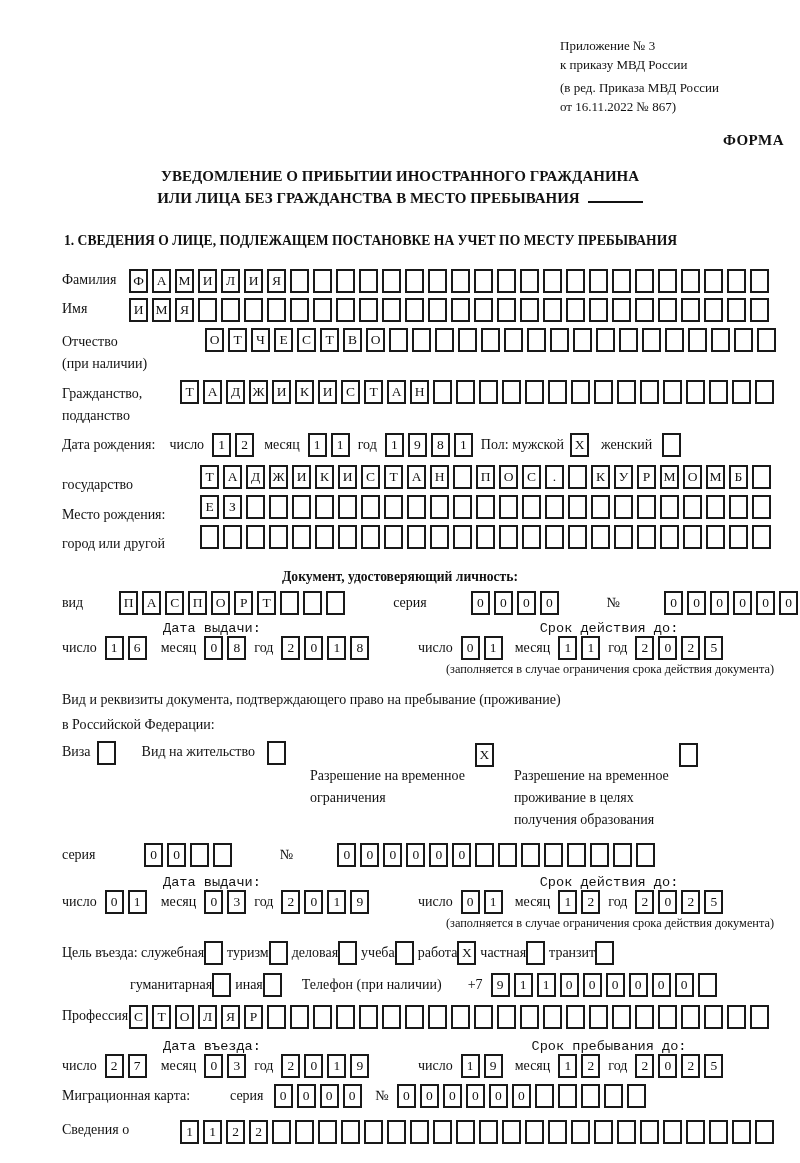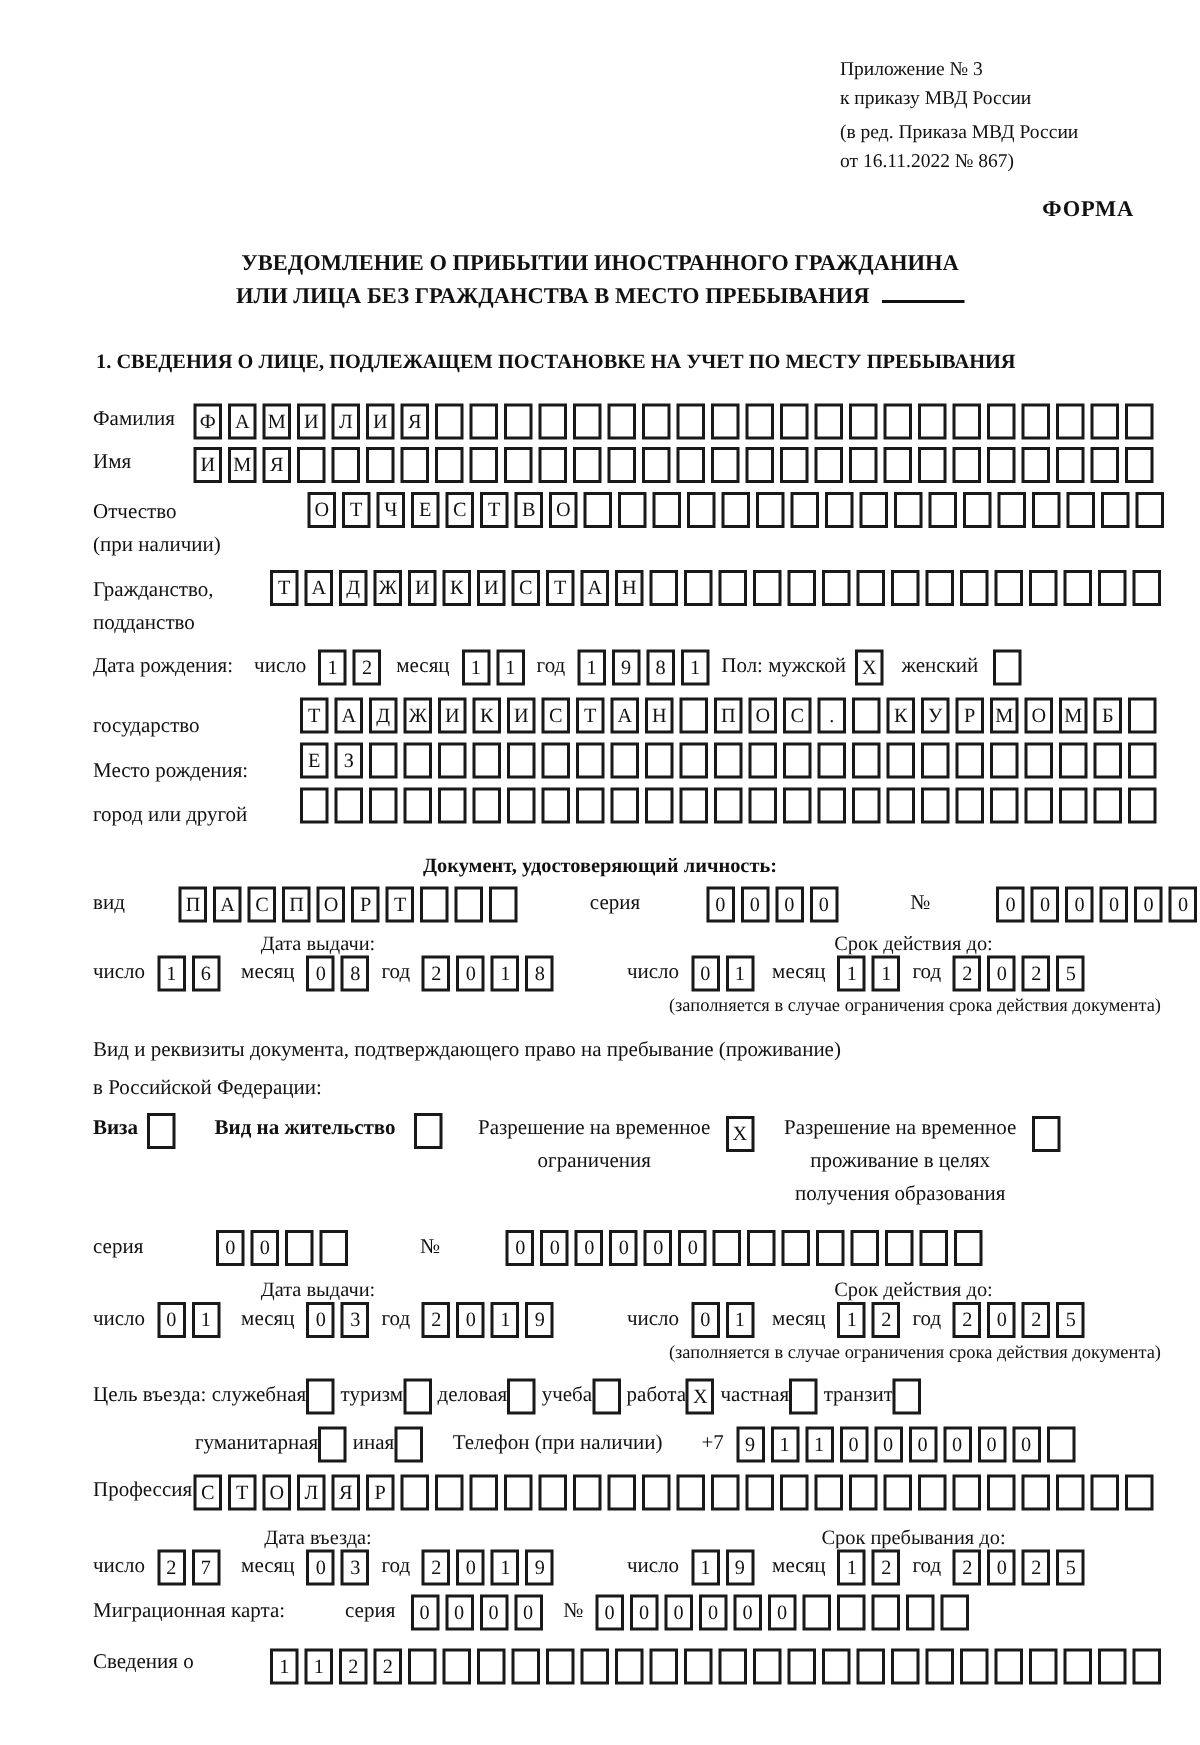--- a/index.html
+++ b/index.html
@@ -9,7 +9,7 @@
   
   .appendix{margin-left:560px;font-size:13px;line-height:19px;}
   .appendix .gap{height:4px;}
-  .forma{text-align:right;padding-right:44px;font-weight:bold;font-size:15px;margin-top:16px;letter-spacing:.5px;}
+  .forma{text-align:right;padding-right:16px;font-weight:bold;font-size:15px;margin-top:16px;letter-spacing:.5px;}
 
   
   .title{ text-align:center;font-weight:bold;font-size:15px;line-height:22px;margin-top:16px;}

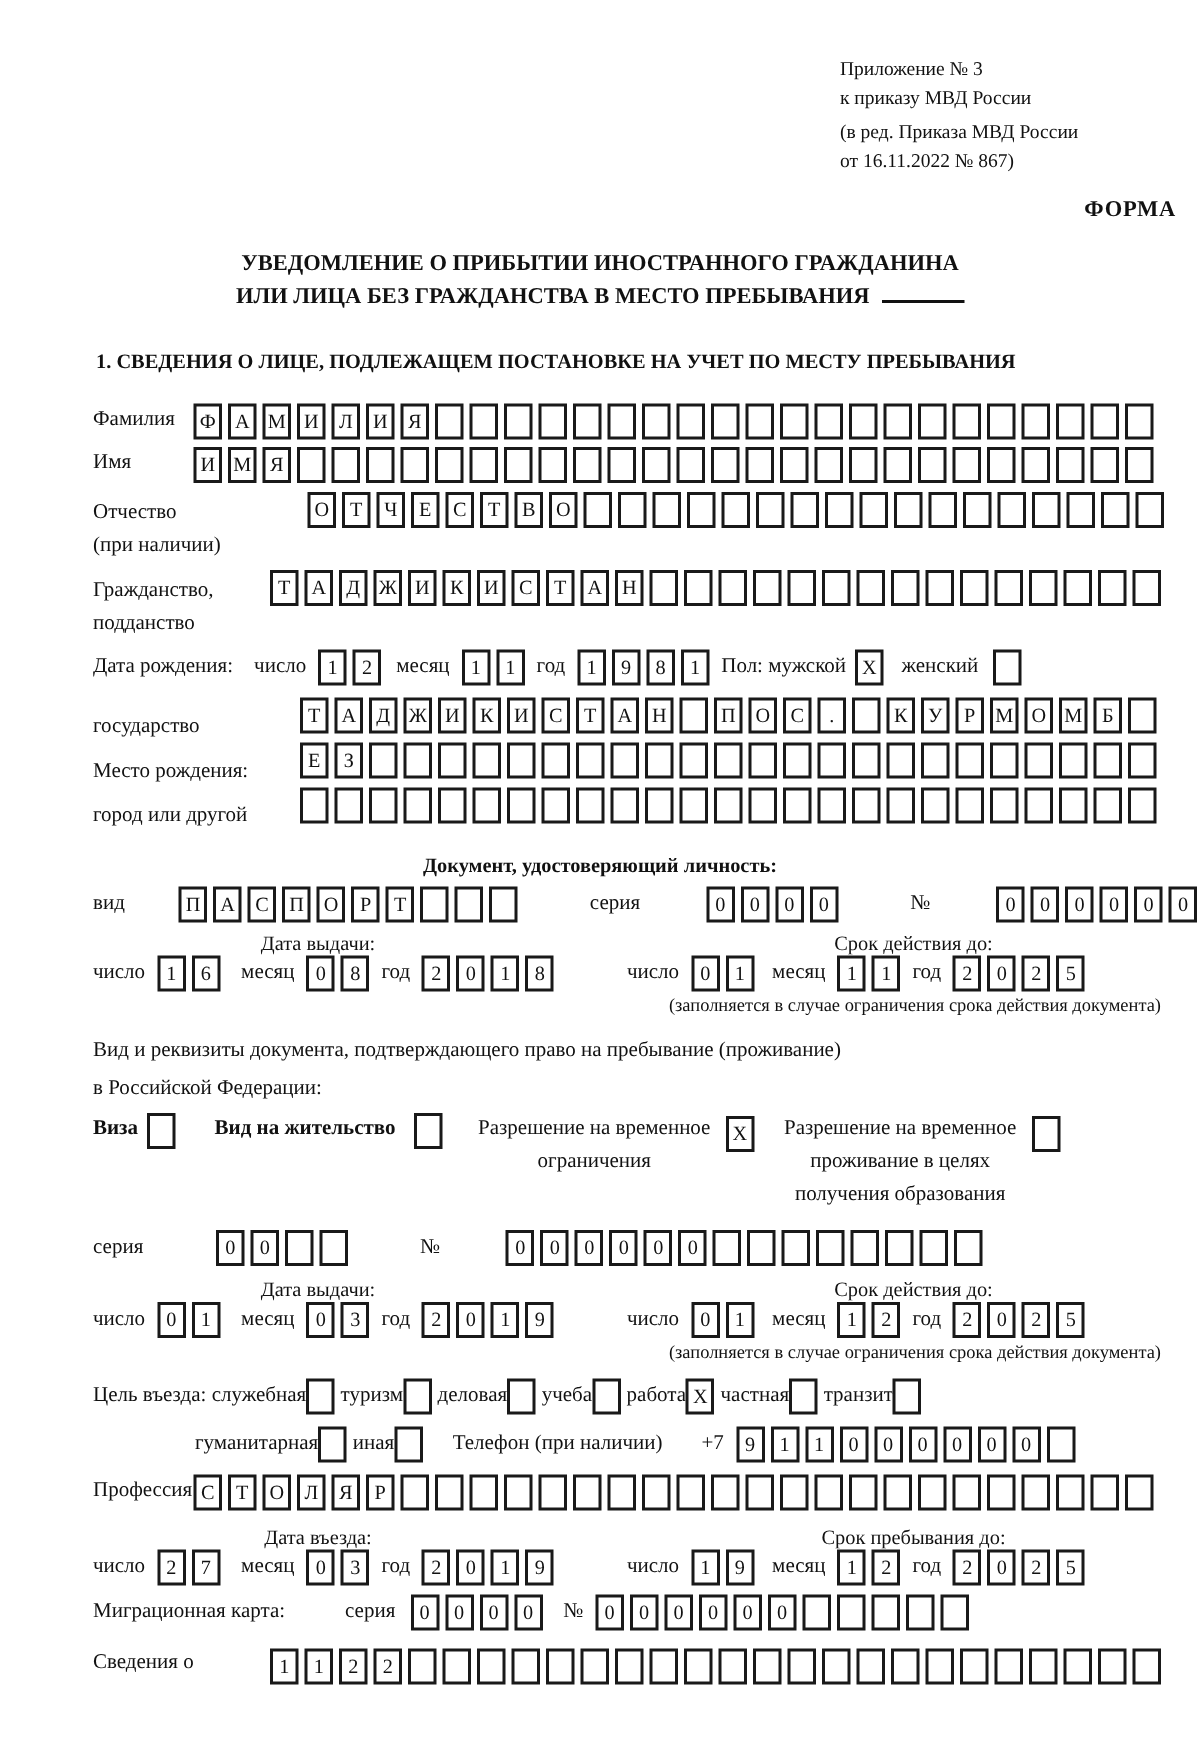--- a/index.html
+++ b/index.html
@@ -36,7 +36,7 @@
   .twocol{display:flex;margin-left:62px;font-size:14px;}
   .col-l{width:356px;flex:none;}
   .col-r{flex:1;}
-  .dhead{ text-align:center;font-size:13.6px;}
+  .dhead{ text-align:center;font-size:13.6px;font-family:Liberation Mono, monospace;}
   .dhead.l{width:300px;} 
   .note-r{text-align:right;padding-right:26px;font-size:12.3px;margin-top:2px;margin-bottom:10px;}
 

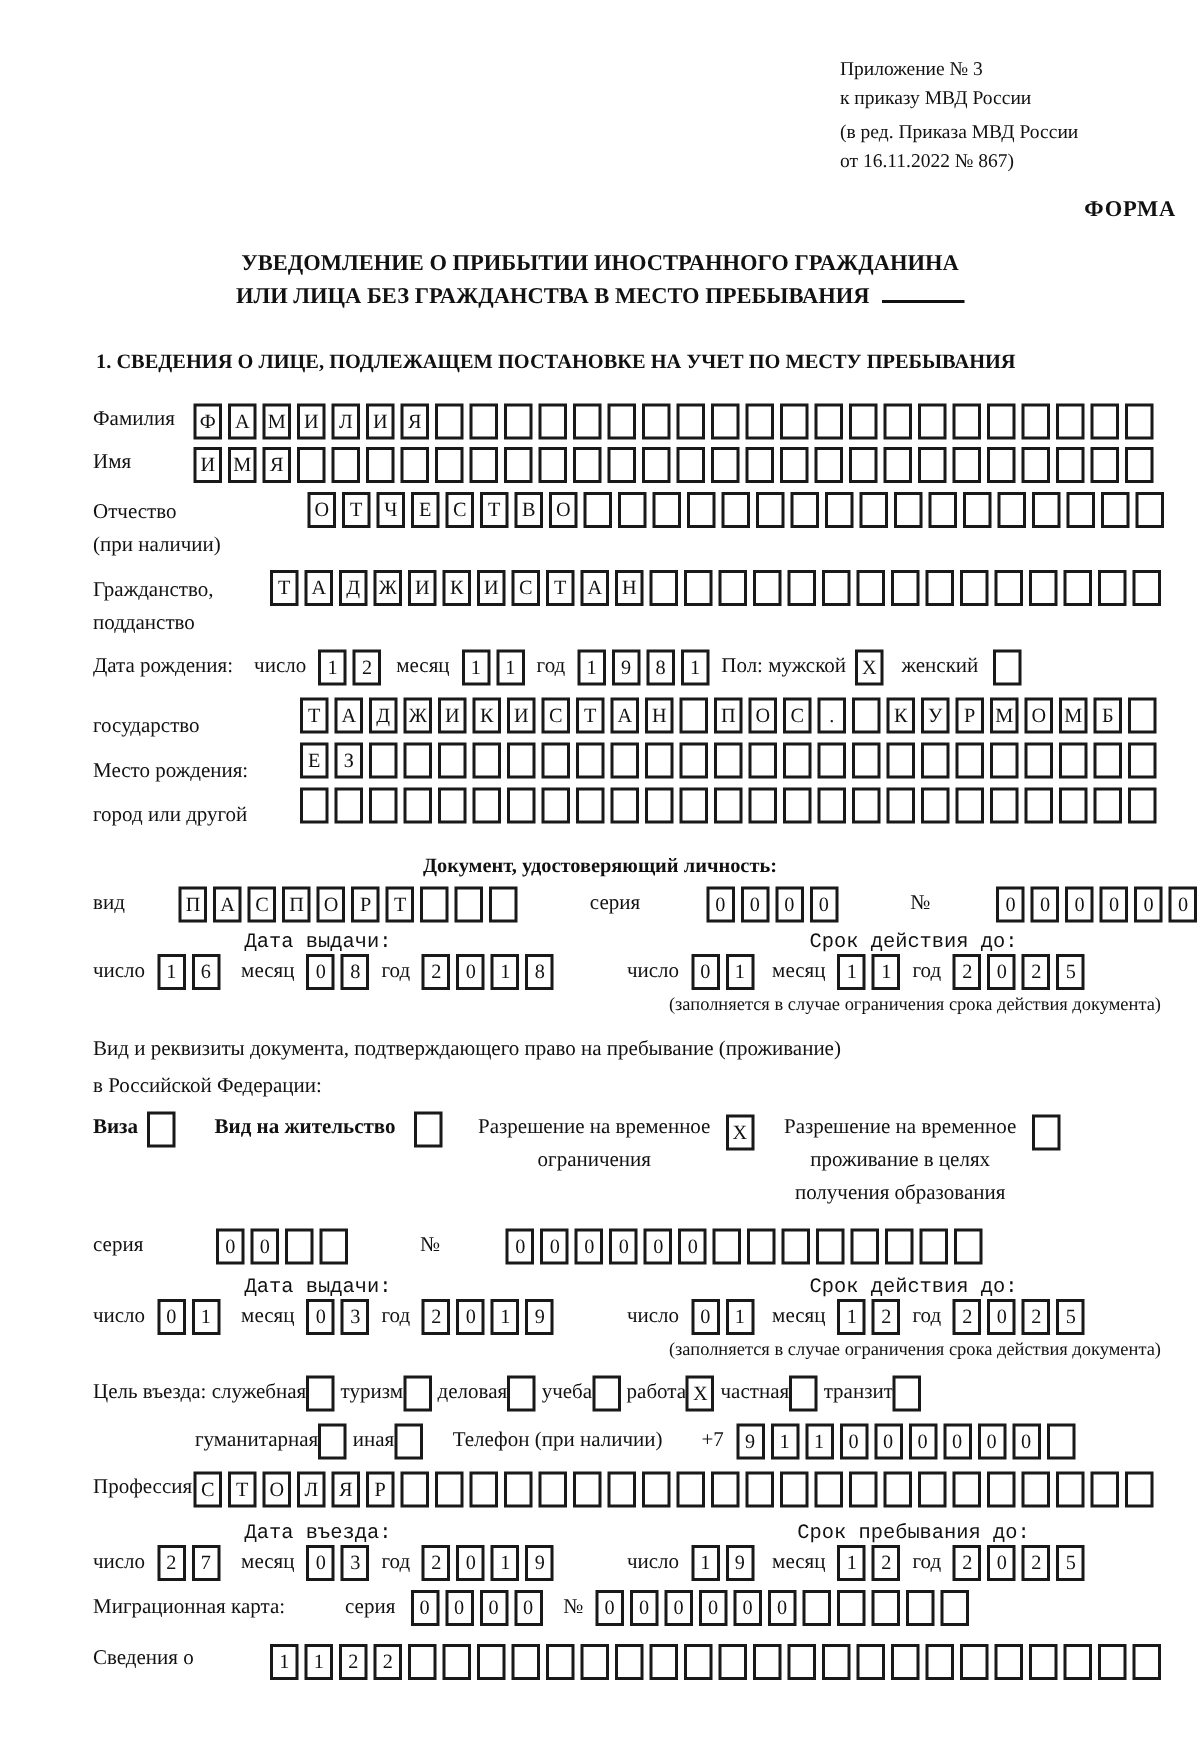--- a/index.html
+++ b/index.html
@@ -44,7 +44,7 @@
 
   .opts{display:flex;margin:4px 0 10px 62px;font-size:14px;align-items:flex-start;}
   .opt{display:flex;align-items:flex-start;}
-  .opt .txt{padding-top:3px;font-weight:bold;}
+  .opt .txt{padding-top:3px;}
   .opt .lines{text-align:center;line-height:22px;}
 
   .purpose{display:flex;align-items:center;margin:2px 0 8px 62px;font-size:14px;flex-wrap:nowrap;}

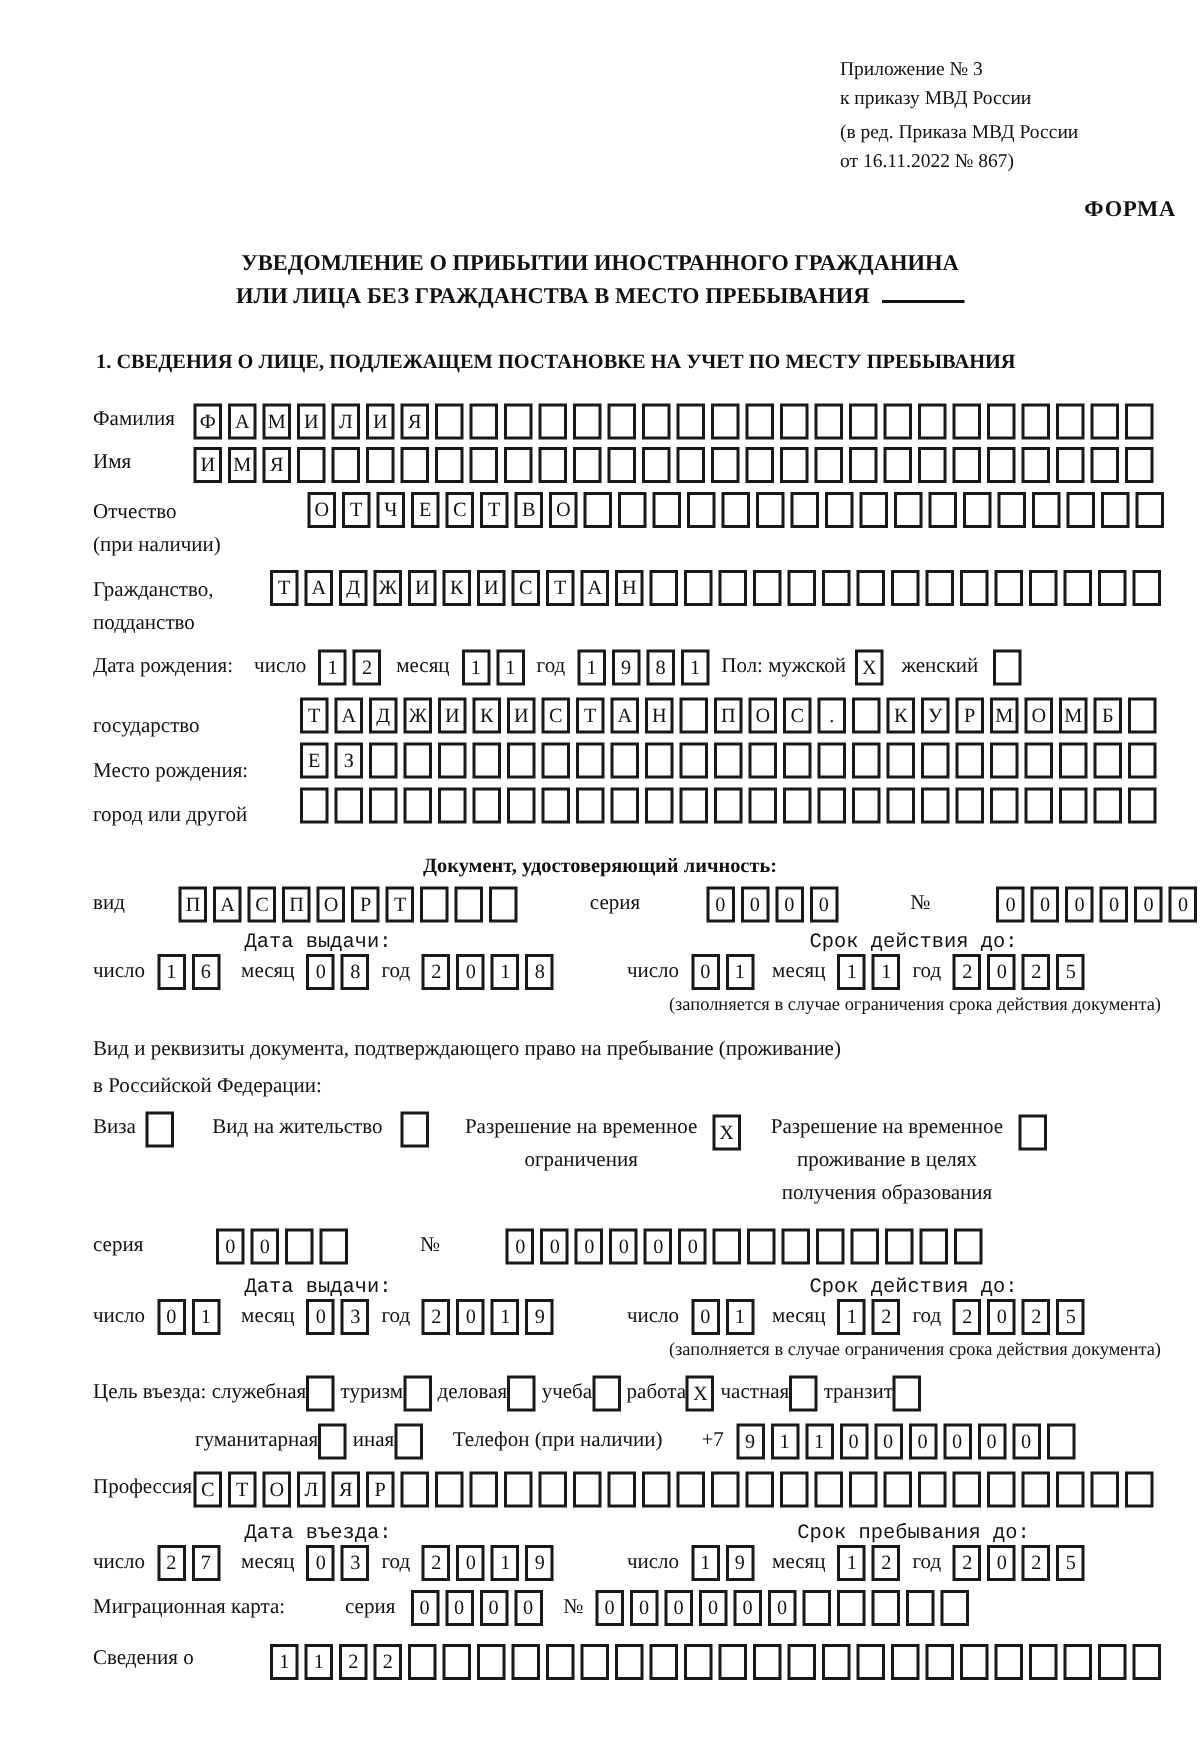--- a/index.html
+++ b/index.html
@@ -45,7 +45,7 @@
   .opts{display:flex;margin:4px 0 10px 62px;font-size:14px;align-items:flex-start;}
   .opt{display:flex;align-items:flex-start;}
   .opt .txt{padding-top:3px;}
-  .opt .lines{text-align:center;line-height:22px;}
+  .opt .lines{line-height:22px;margin-top:24px;}
 
   .purpose{display:flex;align-items:center;margin:2px 0 8px 62px;font-size:14px;flex-wrap:nowrap;}
   .purpose2{display:flex;align-items:center;margin:4px 0 8px 130px;font-size:14px;}

